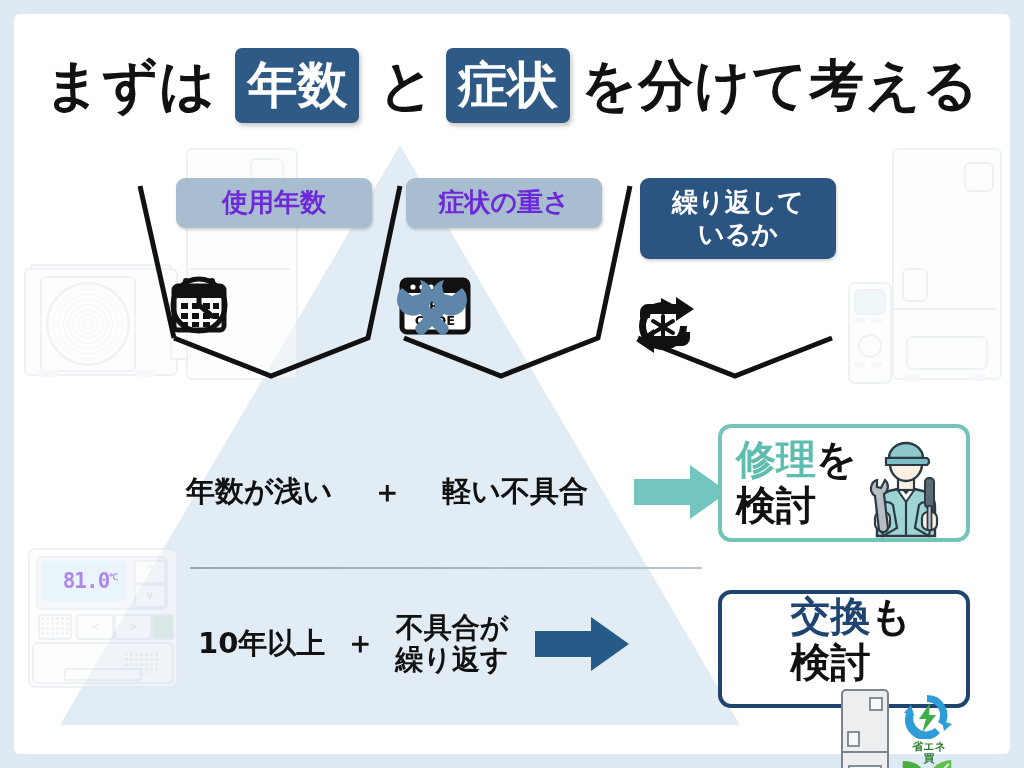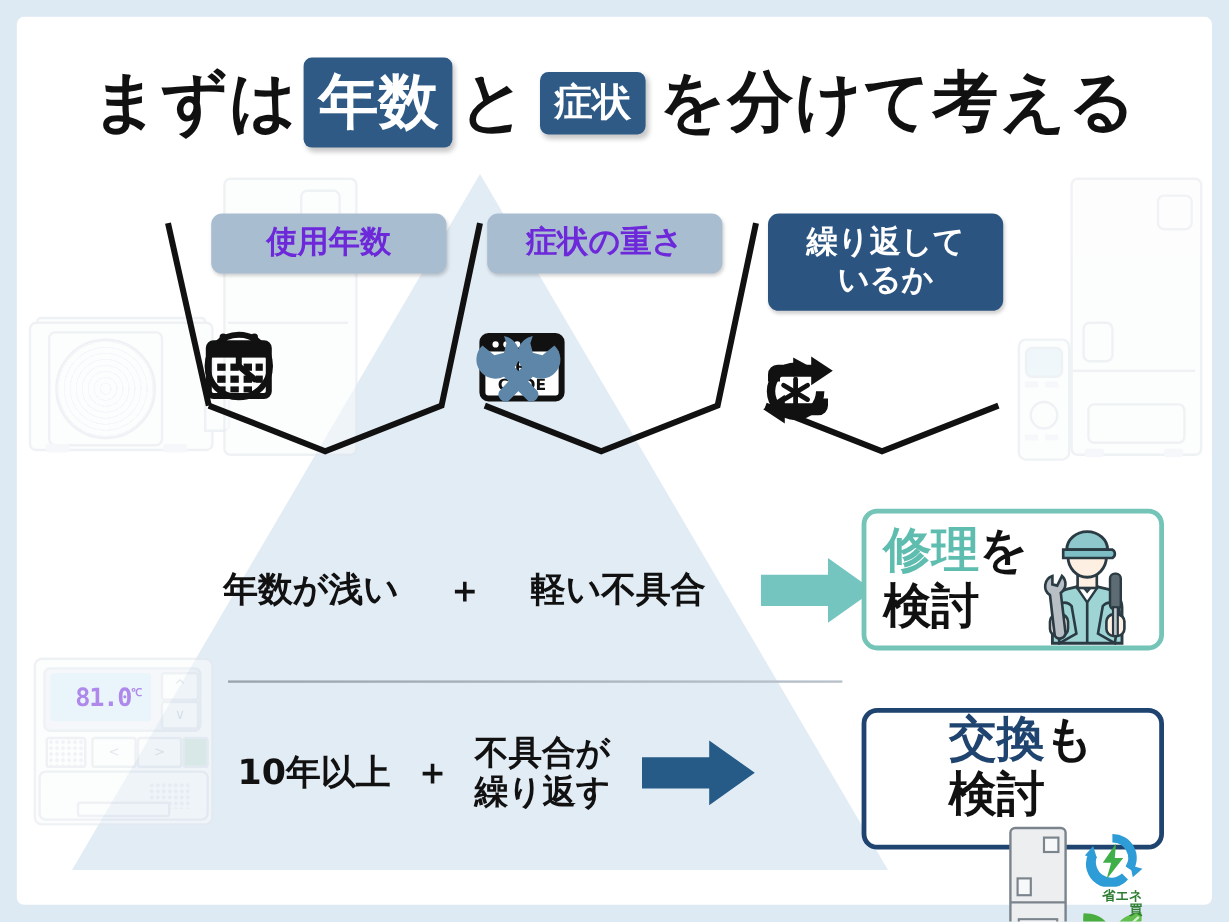--- a/index.html
+++ b/index.html
@@ -182,7 +182,7 @@
   <div style="position:absolute;left:0;top:48px;width:1024px;text-align:center;">
     <span style="font-size:55px;font-weight:bold;color:#111;vertical-align:middle;letter-spacing:1px;">まずは</span>
     <span style="display:inline-block;background:#2e5a85;color:#fff;font-size:50px;font-weight:bold;
-                 padding:4px 12px;border-radius:7px;margin:0 0;vertical-align:middle;box-shadow:2px 3px 4px rgba(0,0,0,.22);">年数</span>
+                 padding:4px 12px;border-radius:7px;margin:0 14px;vertical-align:middle;box-shadow:2px 3px 4px rgba(0,0,0,.22);">年数</span>
     <span style="font-size:55px;font-weight:bold;color:#111;vertical-align:middle;">と</span>
     <span style="display:inline-block;background:#2e5a85;color:#fff;font-size:32px;font-weight:bold;
                  padding:4px 12px;border-radius:7px;margin:0 6px;vertical-align:middle;box-shadow:2px 3px 4px rgba(0,0,0,.22);">症状</span>

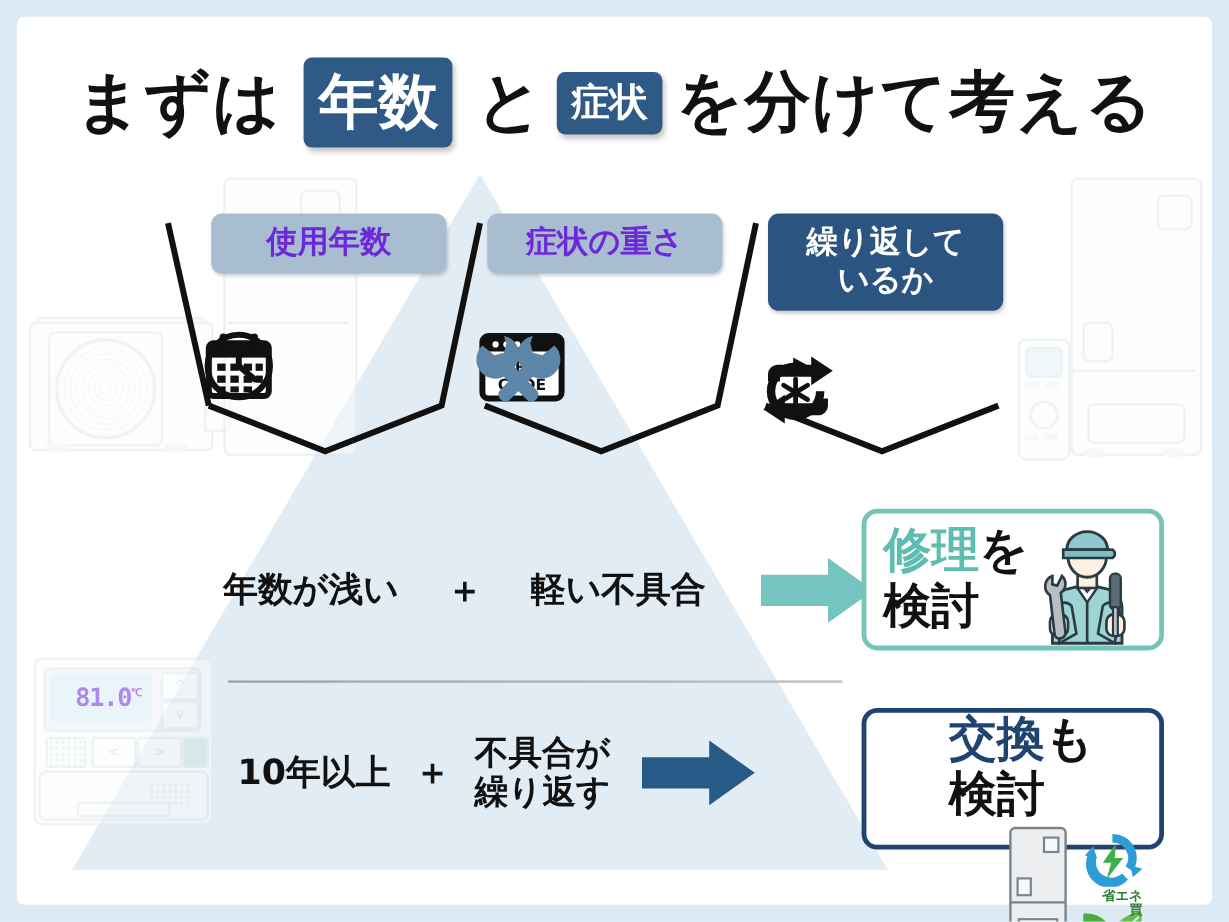--- a/index.html
+++ b/index.html
@@ -184,7 +184,7 @@
     <span style="display:inline-block;background:#2e5a85;color:#fff;font-size:50px;font-weight:bold;
                  padding:4px 12px;border-radius:7px;margin:0 14px;vertical-align:middle;box-shadow:2px 3px 4px rgba(0,0,0,.22);">年数</span>
     <span style="font-size:55px;font-weight:bold;color:#111;vertical-align:middle;">と</span>
-    <span style="display:inline-block;background:#2e5a85;color:#fff;font-size:32px;font-weight:bold;
+    <span style="display:inline-block;background:#2e5a85;color:#fff;font-size:50px;font-weight:bold;
                  padding:4px 12px;border-radius:7px;margin:0 6px;vertical-align:middle;box-shadow:2px 3px 4px rgba(0,0,0,.22);">症状</span>
     <span style="font-size:55px;font-weight:bold;color:#111;vertical-align:middle;letter-spacing:1px;">を分けて考える</span>
   </div>

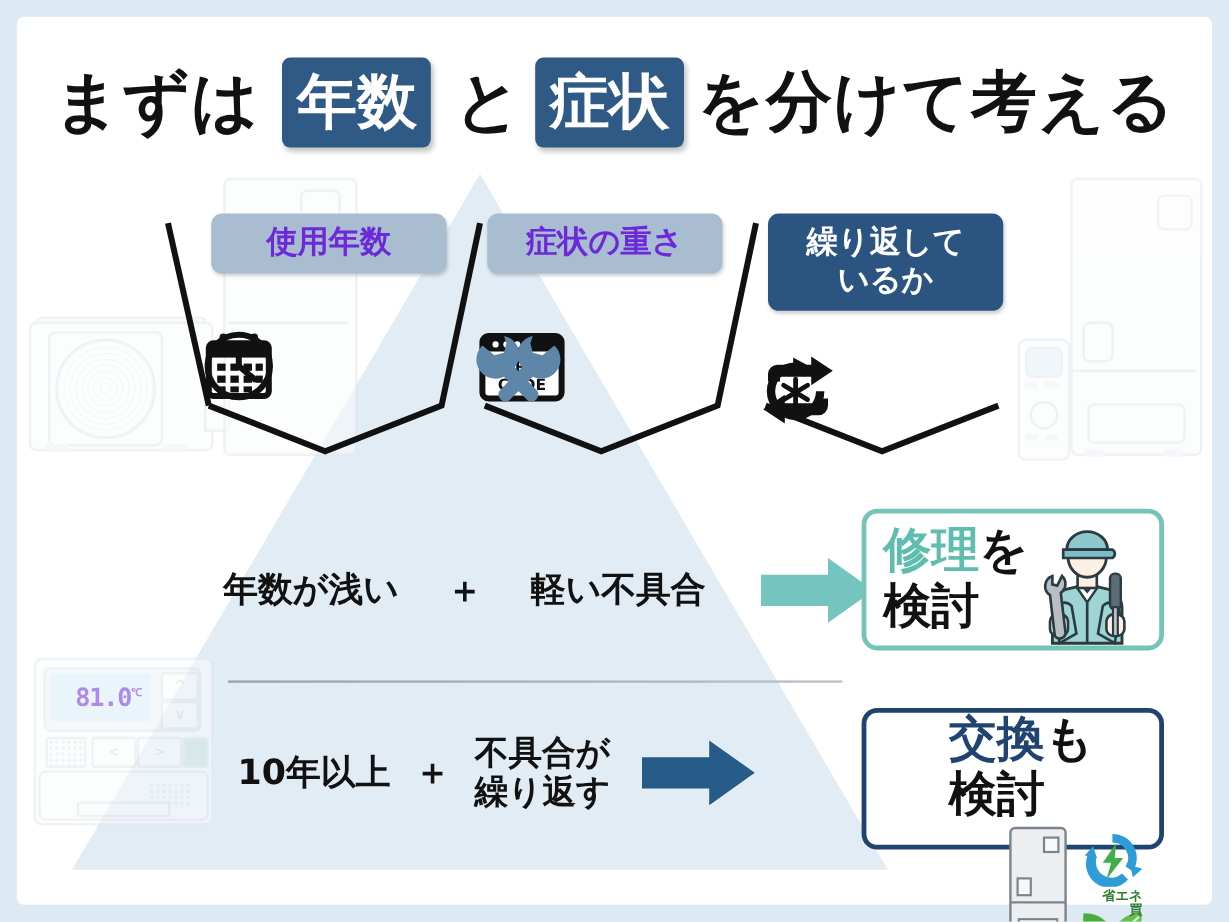--- a/index.html
+++ b/index.html
@@ -116,7 +116,7 @@
   .card-text .blk{color:#111;}
   .card-art{position:relative;flex:1;height:100%;}
 
-  .eco-label{position:absolute;font-weight:bold;color:#2f7d32;line-height:1.05;text-align:right;}
+  .eco-label{position:absolute;font-weight:bold;color:#2f7d32;line-height:1.05;text-align:center;font-family:Liberation Serif, serif;}
 </style>
 </head>
 <body>

